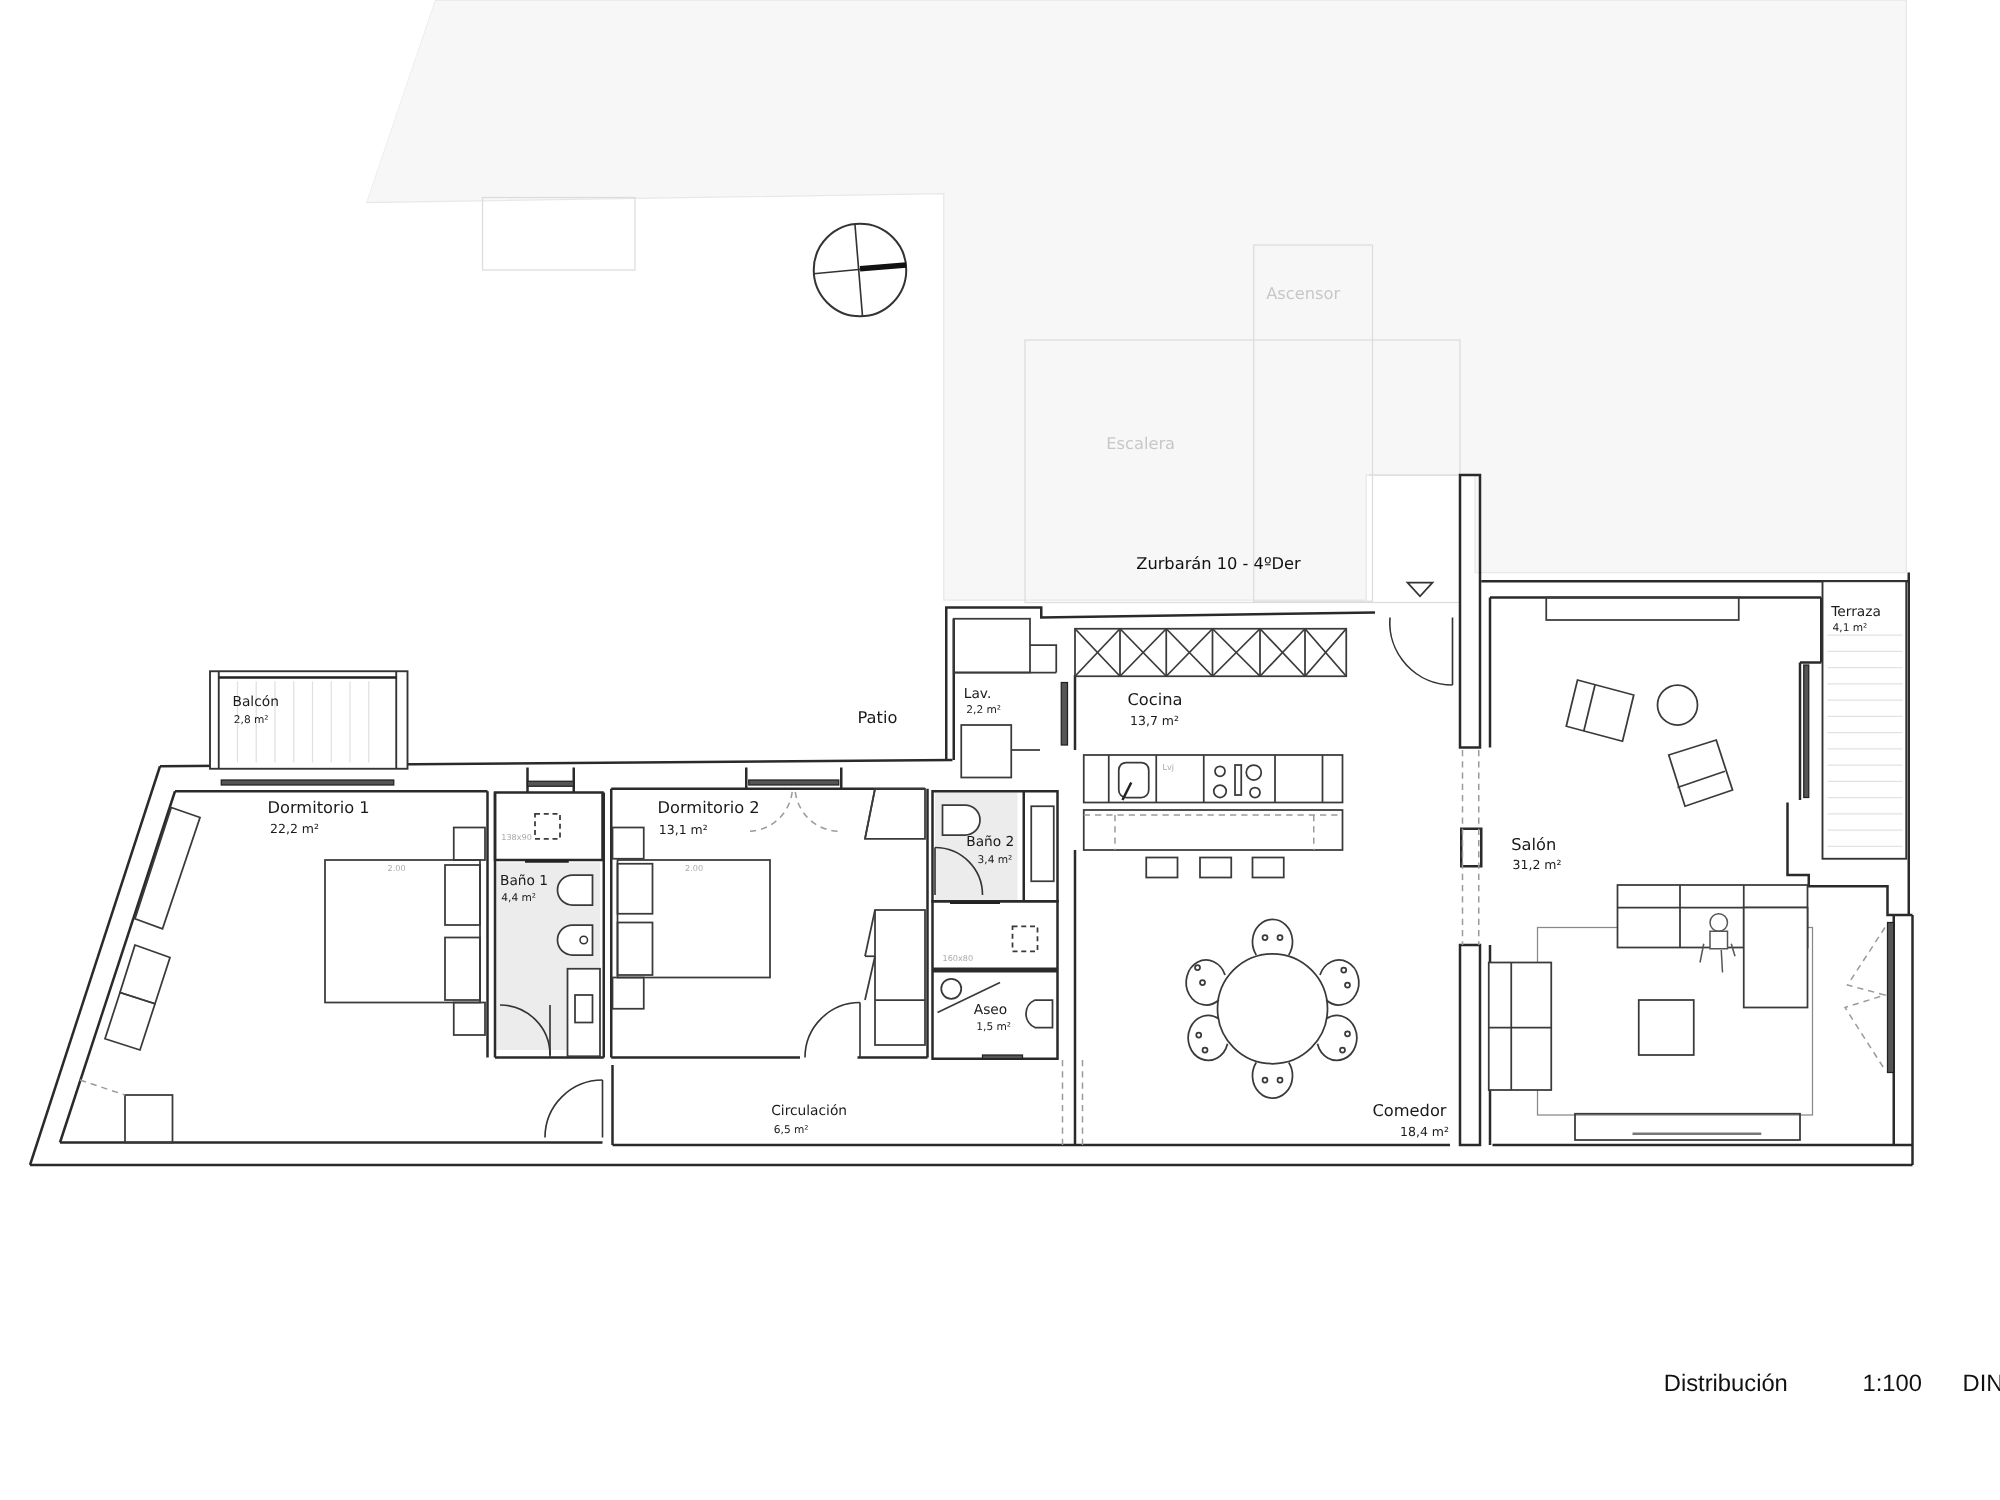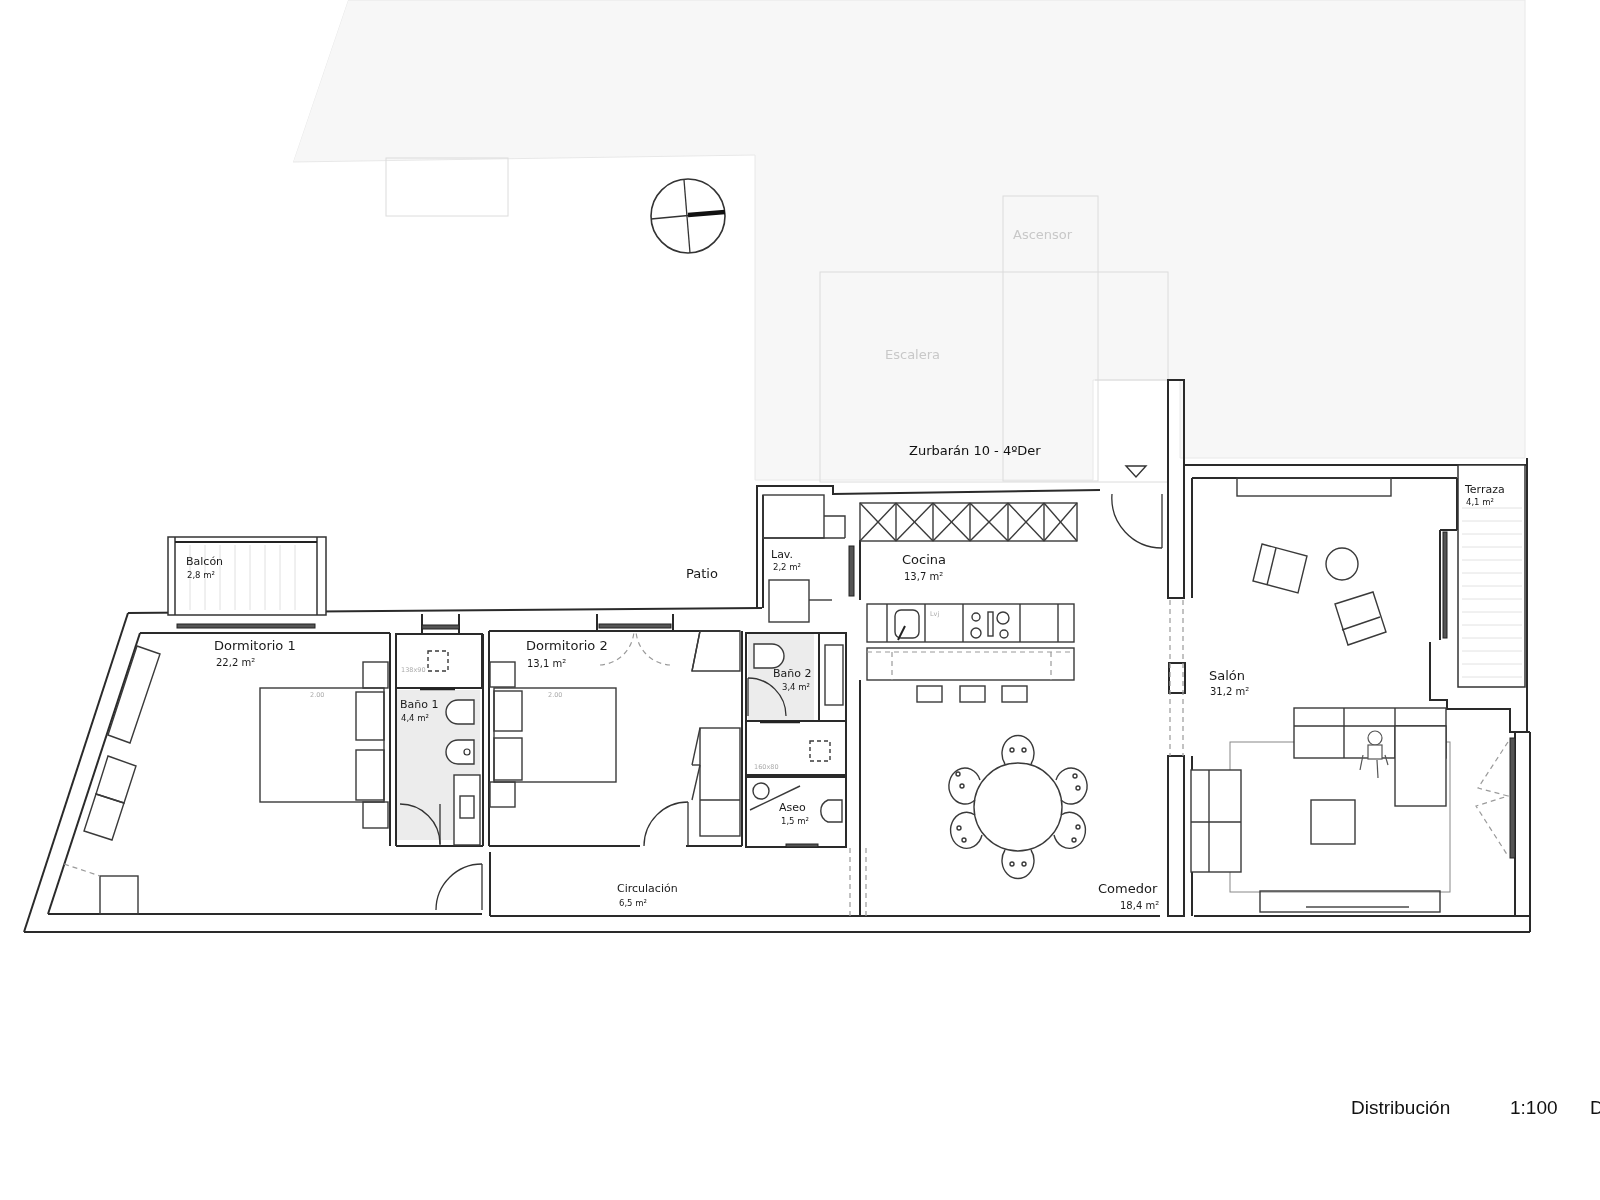--- a/index.html
+++ b/index.html
@@ -23,7 +23,7 @@
   .dim { font-family: "DejaVu Sans", sans-serif; font-size: 6.5px; fill: #aaa; }
   .addr { font-family: "DejaVu Sans", sans-serif; font-size: 13px; fill: #111; }
   .footer { position: absolute; top: 1097px; font-family: "Liberation Sans", sans-serif;
-            font-size: 19px; color: #111; white-space: nowrap; margin-left: 20px; }
+            font-size: 19px; color: #111; white-space: nowrap; }
 </style>
 </head>
 <body>

